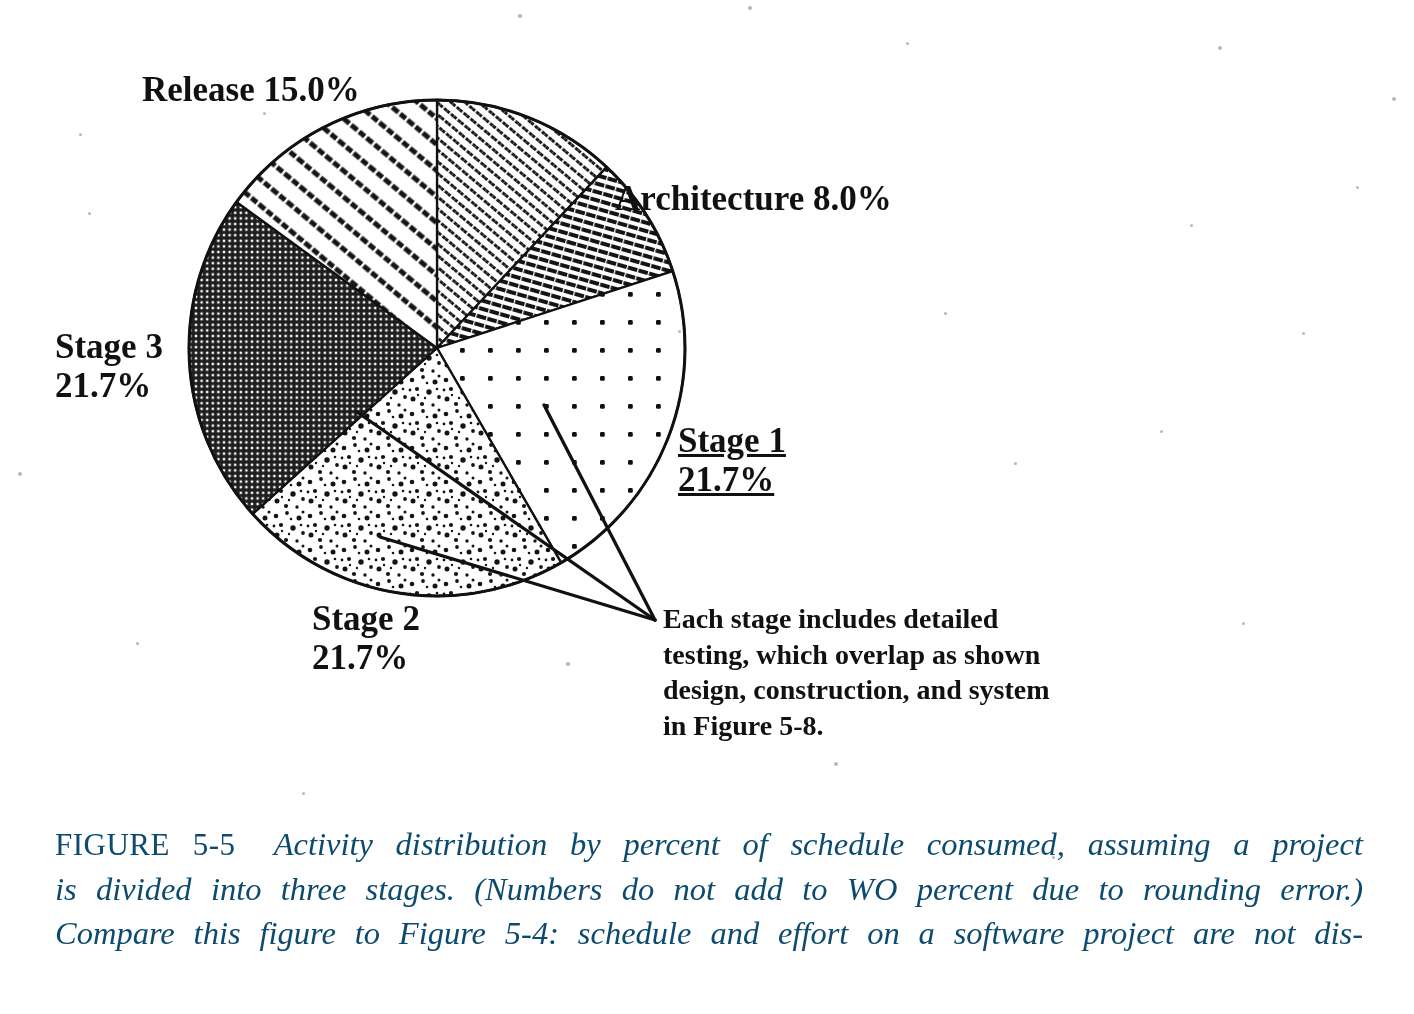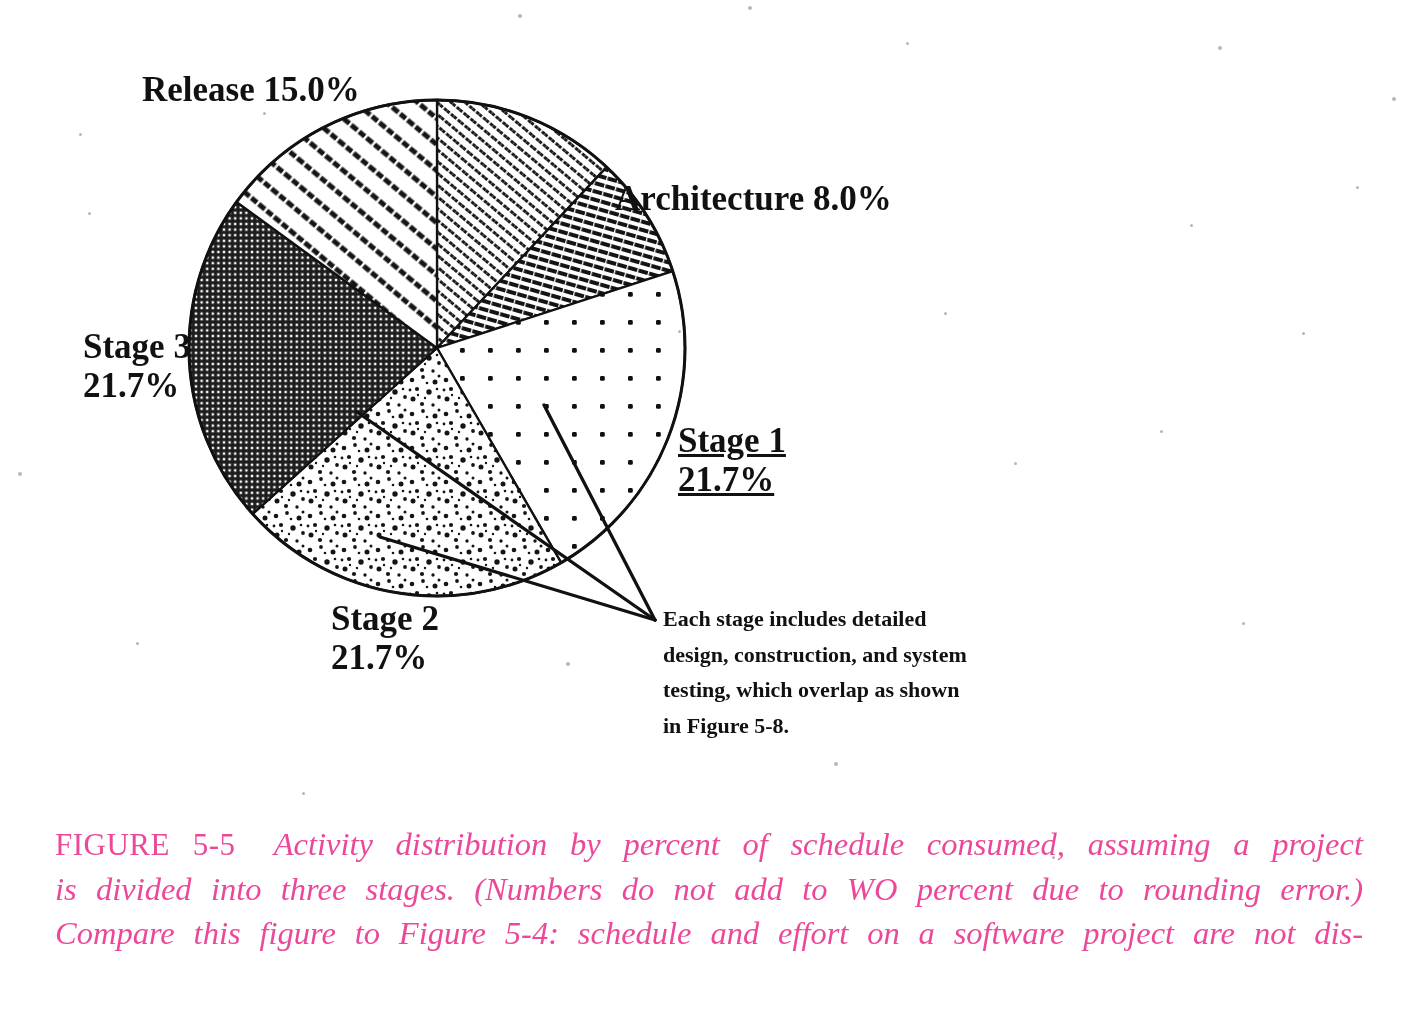--- a/index.html
+++ b/index.html
@@ -112,7 +112,7 @@
   <div>21.7%</div>
 </div>
 
-<div class="label" style="left:55px; top:327px;margin-left:28px;">
+<div class="label" style="left:55px; top:327px;">
   <div>Stage 3</div>
   <div>21.7%</div>
 </div>

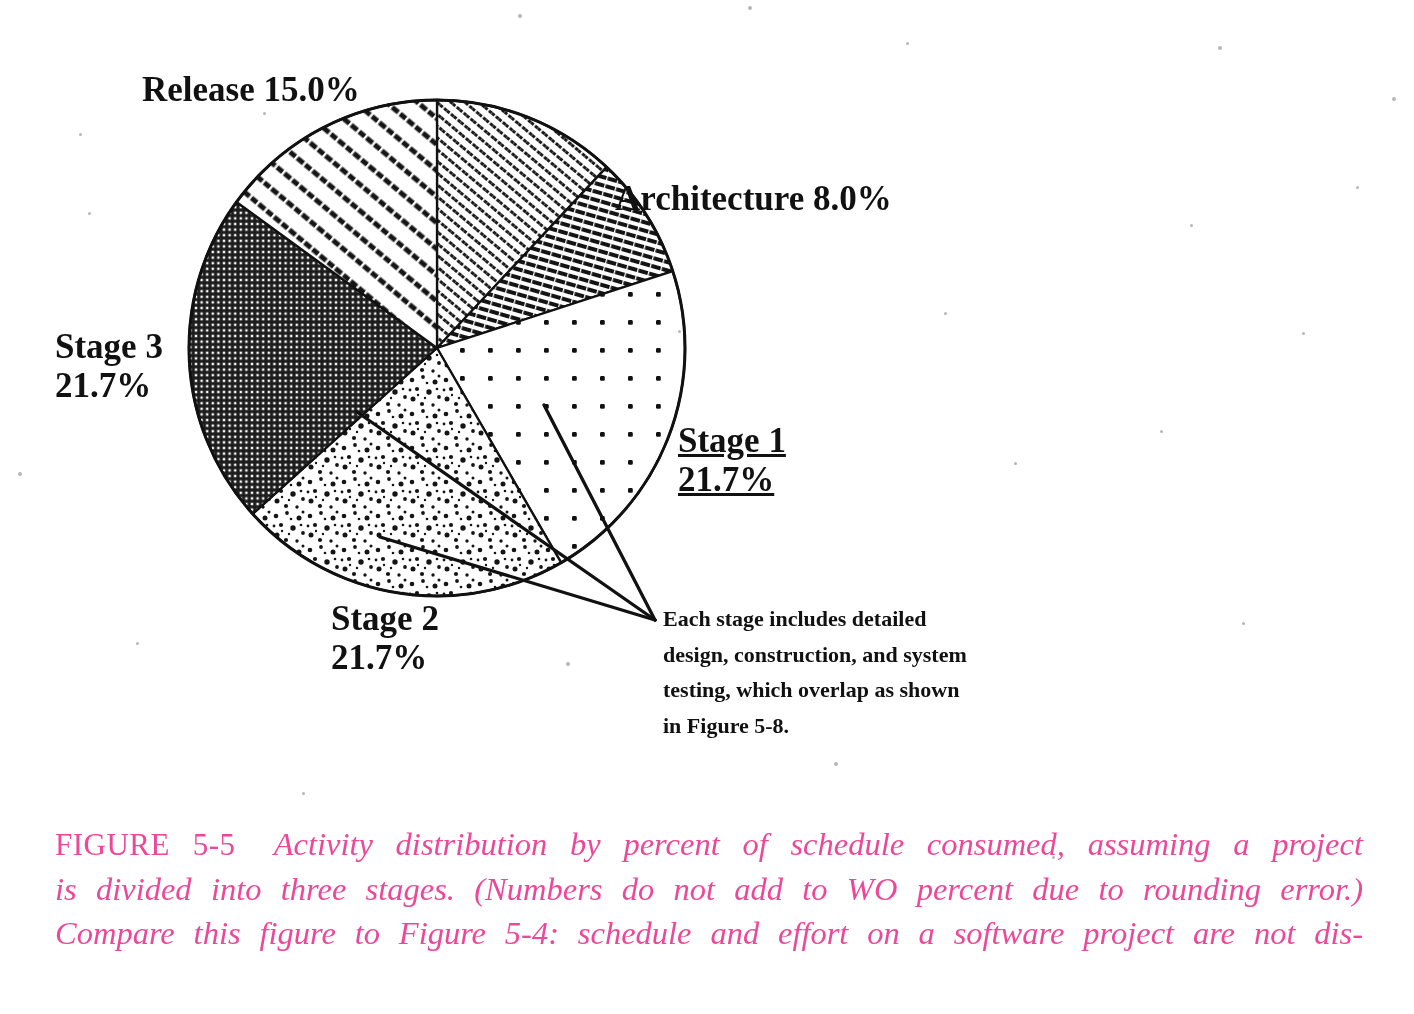--- a/index.html
+++ b/index.html
@@ -107,7 +107,7 @@
   <div>21.7%</div>
 </div>
 
-<div class="label" style="left:312px; top:599px;margin-left:19px;">
+<div class="label" style="left:312px; top:599px;">
   <div>Stage 2</div>
   <div>21.7%</div>
 </div>

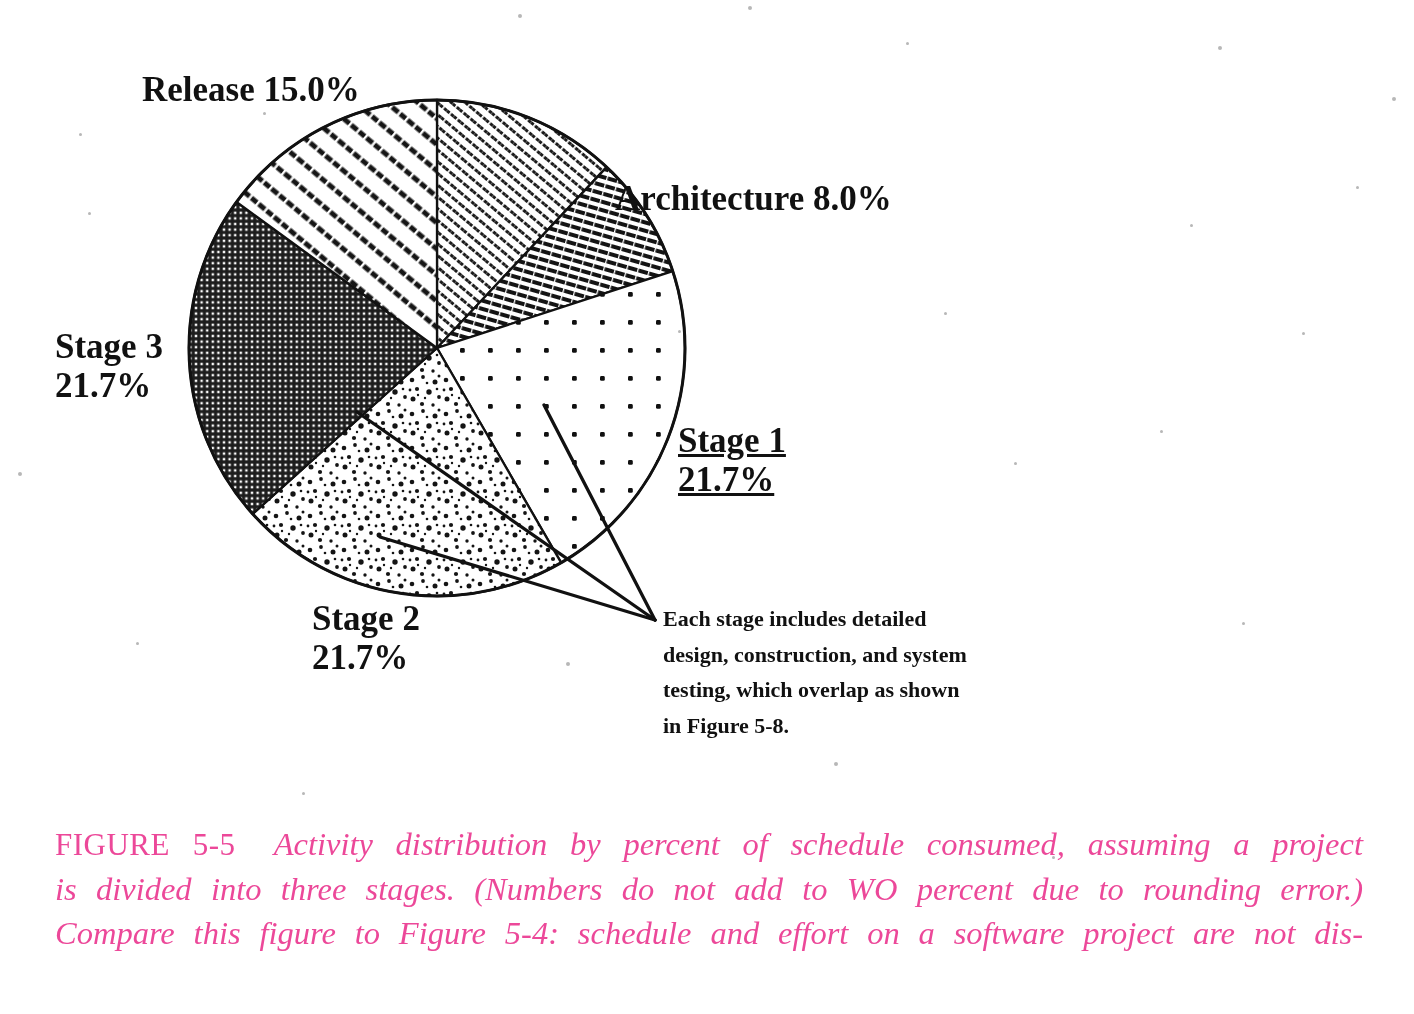--- a/index.html
+++ b/index.html
@@ -15,7 +15,7 @@
   .label.center { text-align:center; white-space:normal; }
   .annotation {
     position:absolute; left:663px; top:601px; font-weight:700;
-    font-size:22px; line-height:35.5px; color:#111;
+    font-size:28px; line-height:35.5px; color:#111;
   }
   .caption {
     position:absolute; left:55px; top:822px; width:1308px;

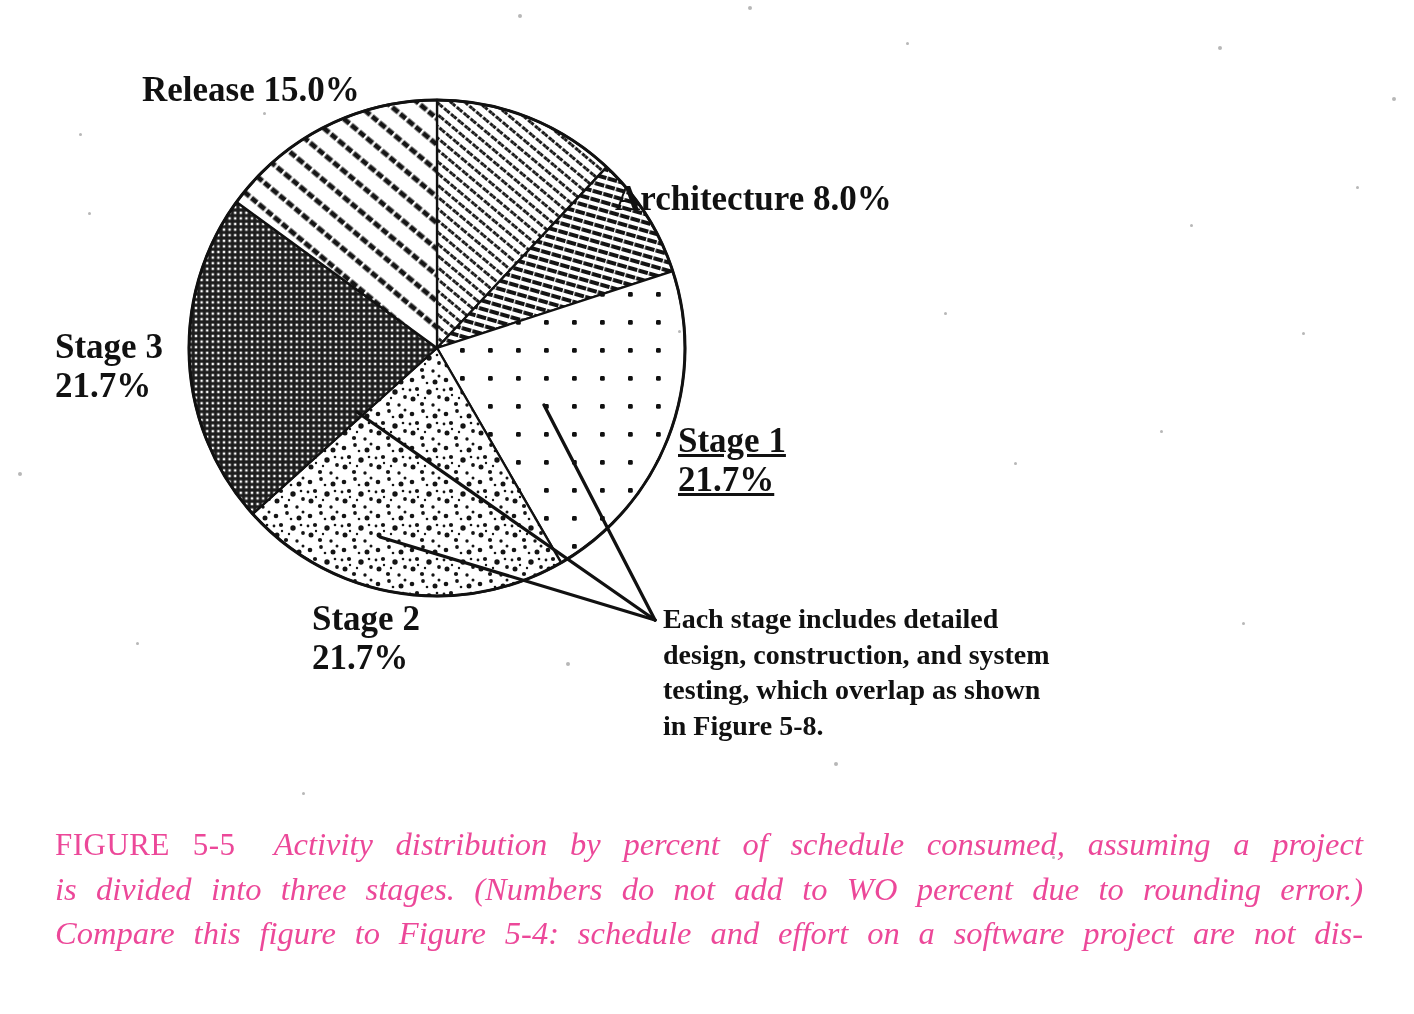--- a/index.html
+++ b/index.html
@@ -119,8 +119,8 @@
 
 <div class="annotation">
   <div>Each stage includes detailed</div>
+  <div>testing, which overlap as shown</div>
   <div>design, construction, and system</div>
-  <div>testing, which overlap as shown</div>
   <div>in Figure 5-8.</div>
 </div>
 

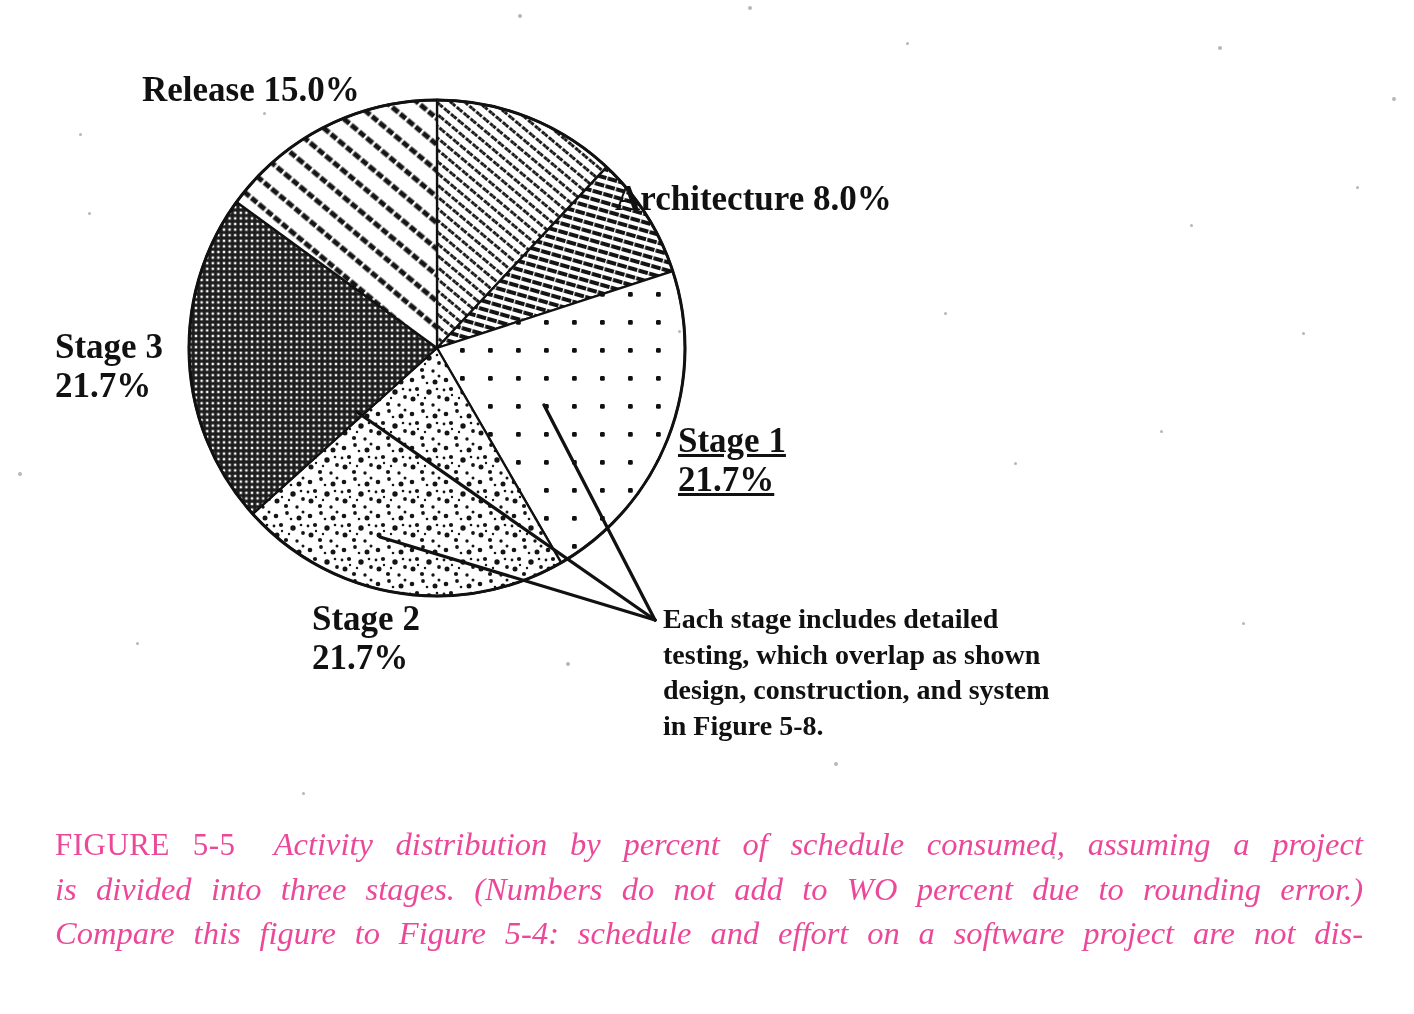--- a/index.html
+++ b/index.html
@@ -19,7 +19,7 @@
   }
   .caption {
     position:absolute; left:55px; top:822px; width:1308px;
-    font-size:32.5px; font-style:italic; line-height:44.5px; color:#ec4899;
+    font-size:32.5px; font-style:italic; line-height:44.5px; color:#0c4a6e;
   }
   .caption .cap-line { height:44.5px; }
   .caption .just { text-align:justify; text-align-last:justify; }

